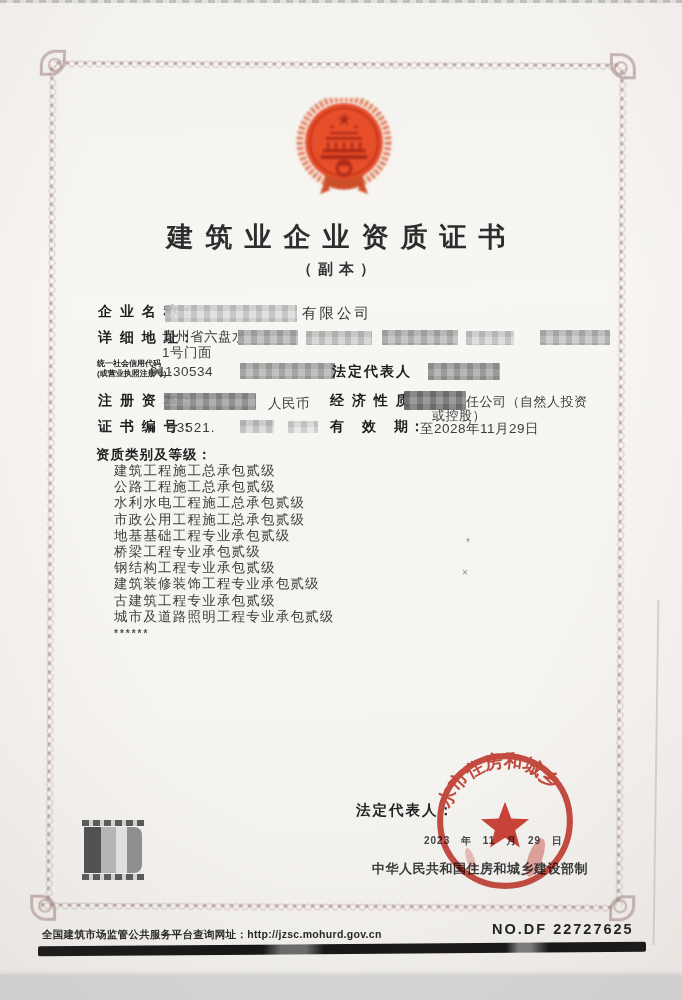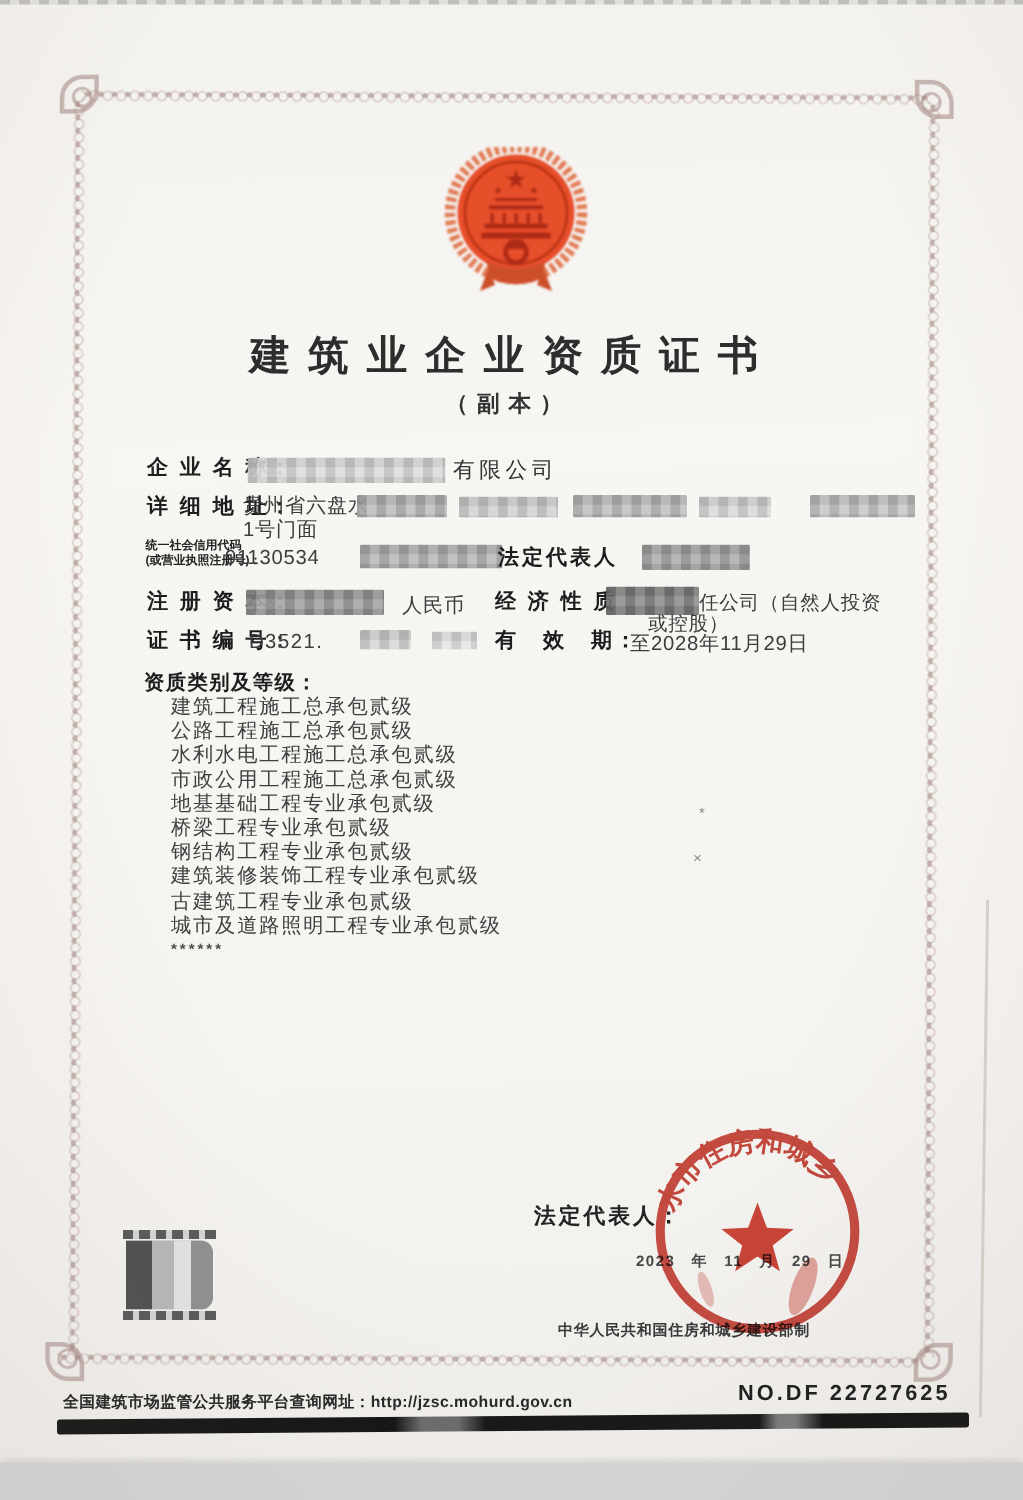--- a/index.html
+++ b/index.html
@@ -64,8 +64,8 @@
   .issuer{position:absolute;left:356px;top:801px;font-weight:700;font-size:14.5px;color:#232323;letter-spacing:2px;z-index:1;}
   .issue-date{position:absolute;left:424px;top:834px;font-weight:700;font-size:10px;color:#454545;
     word-spacing:7px;letter-spacing:1px;z-index:1;white-space:nowrap;}
-  .made-by{position:absolute;left:372px;top:860px;font-weight:700;font-size:10px;color:#3a3a3a;
-    letter-spacing:.5px;z-index:1;white-space:nowrap;margin-top:20px;}
+  .made-by{position:absolute;left:372px;top:860px;font-weight:700;font-size:13px;color:#3a3a3a;
+    letter-spacing:.5px;z-index:1;white-space:nowrap;}
   .stamp{position:absolute;left:430px;top:746px;z-index:2;mix-blend-mode:multiply;filter:blur(.5px);}
 
   

